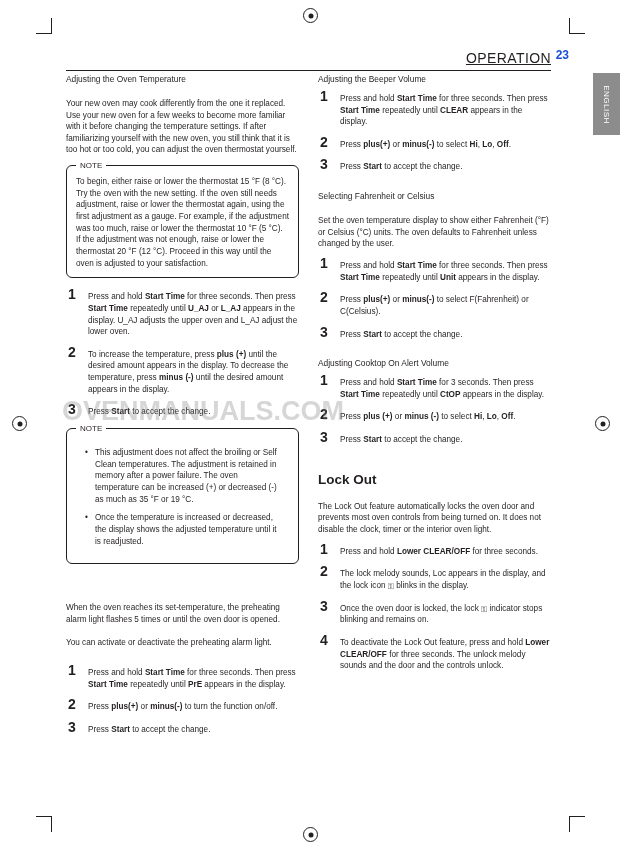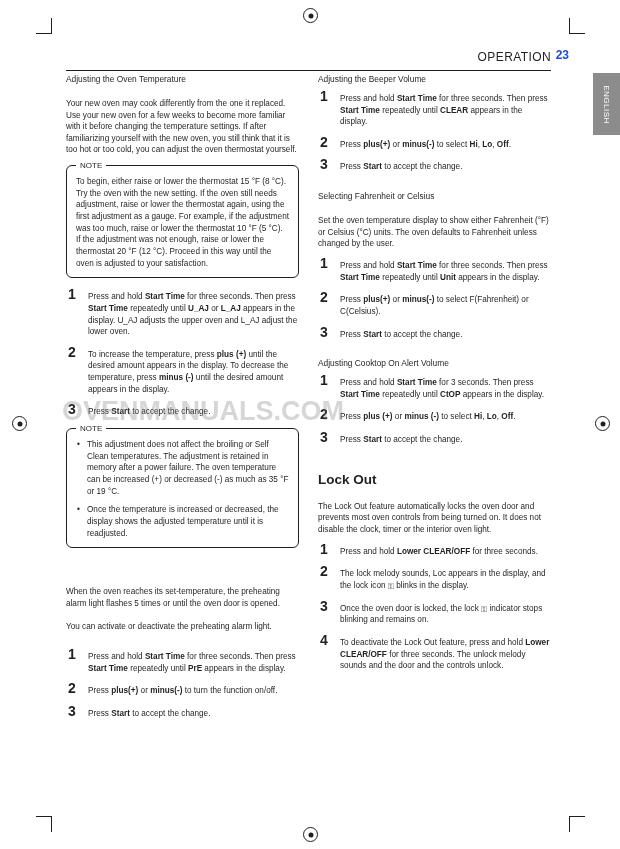--- a/index.html
+++ b/index.html
@@ -64,9 +64,10 @@
     position: absolute;
     right: 69px;
     top: 50px;
-    font-size: 12px;
+    font-size: 14px;
     letter-spacing: 0.4px;
     color: #231f20;
+    text-decoration: underline;
   }
   .header-page {
     position: absolute;

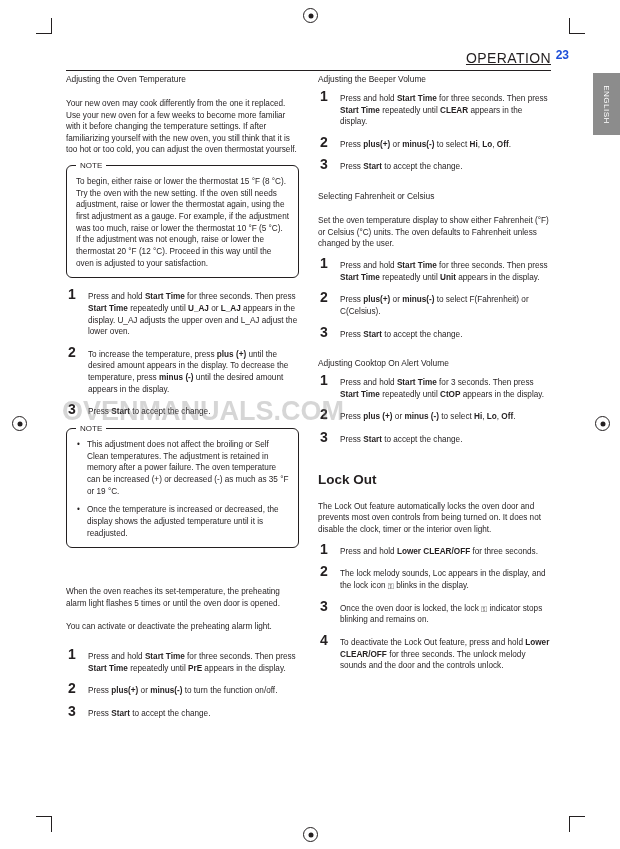--- a/index.html
+++ b/index.html
@@ -168,7 +168,7 @@
     margin: 0;
   }
   .note ul {
-    margin: 0;
+    margin: 8px;
     padding-left: 10px;
     list-style: none;
   }

